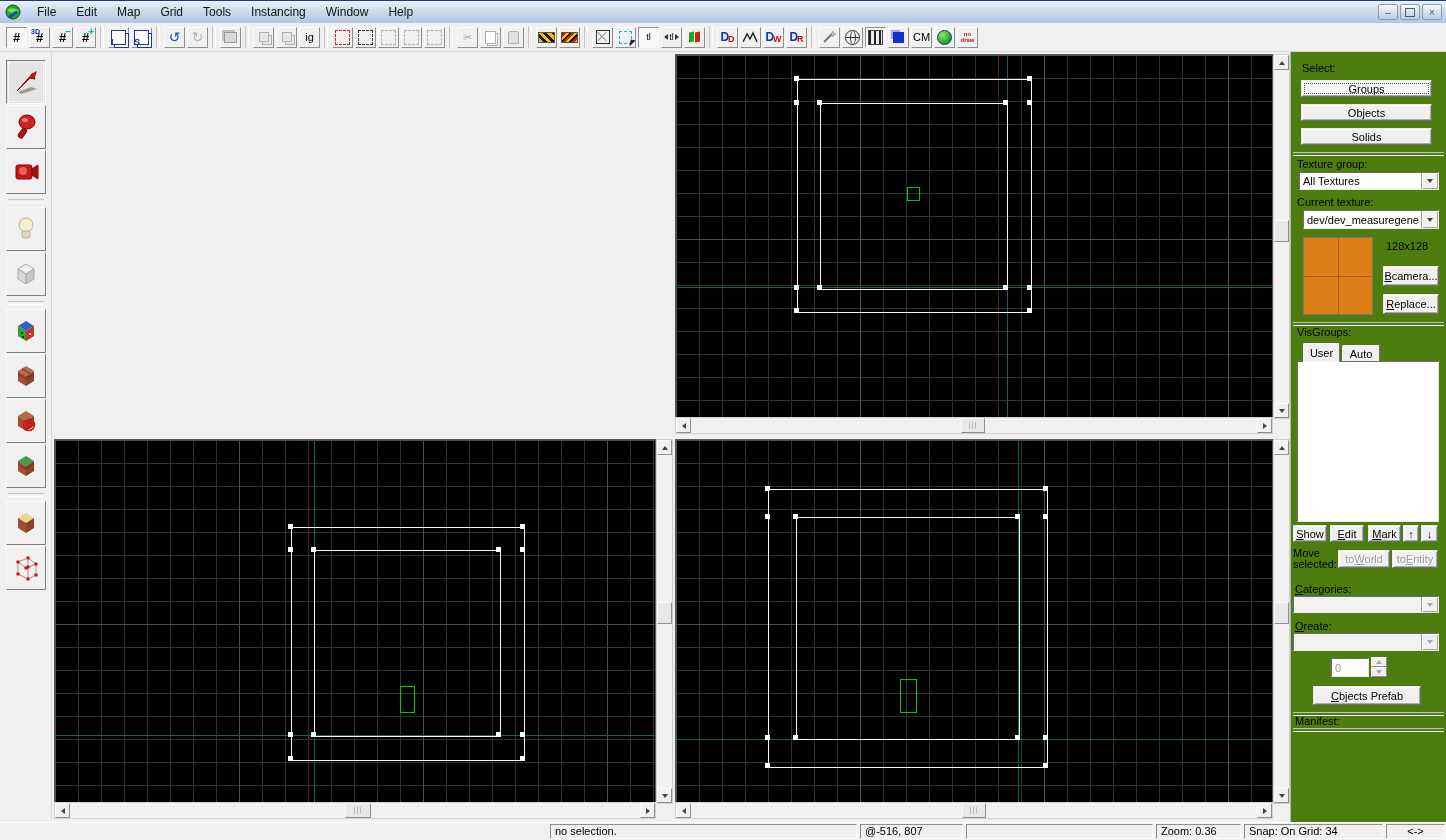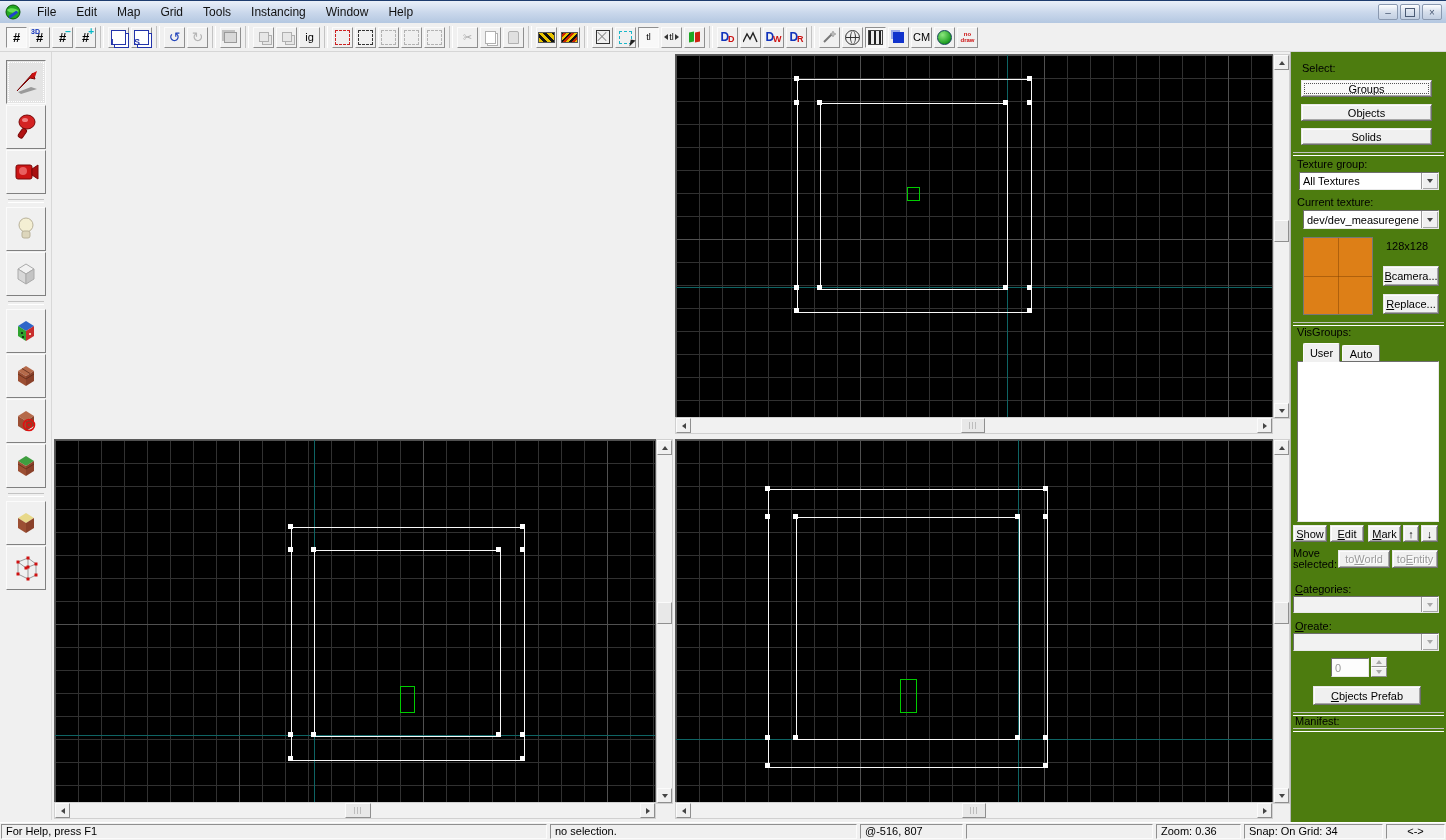--- a/index.html
+++ b/index.html
@@ -605,7 +605,6 @@
   </div>
 
   <div id="statusbar">
-    <div class="seg" style="left:1px;width:546px">For Help, press F1</div>
     <div class="seg" style="left:550px;width:307px">no selection.</div>
     <div class="seg" style="left:860px;width:103px">@-516, 807</div>
     <div class="seg" style="left:966px;width:187px"></div>

